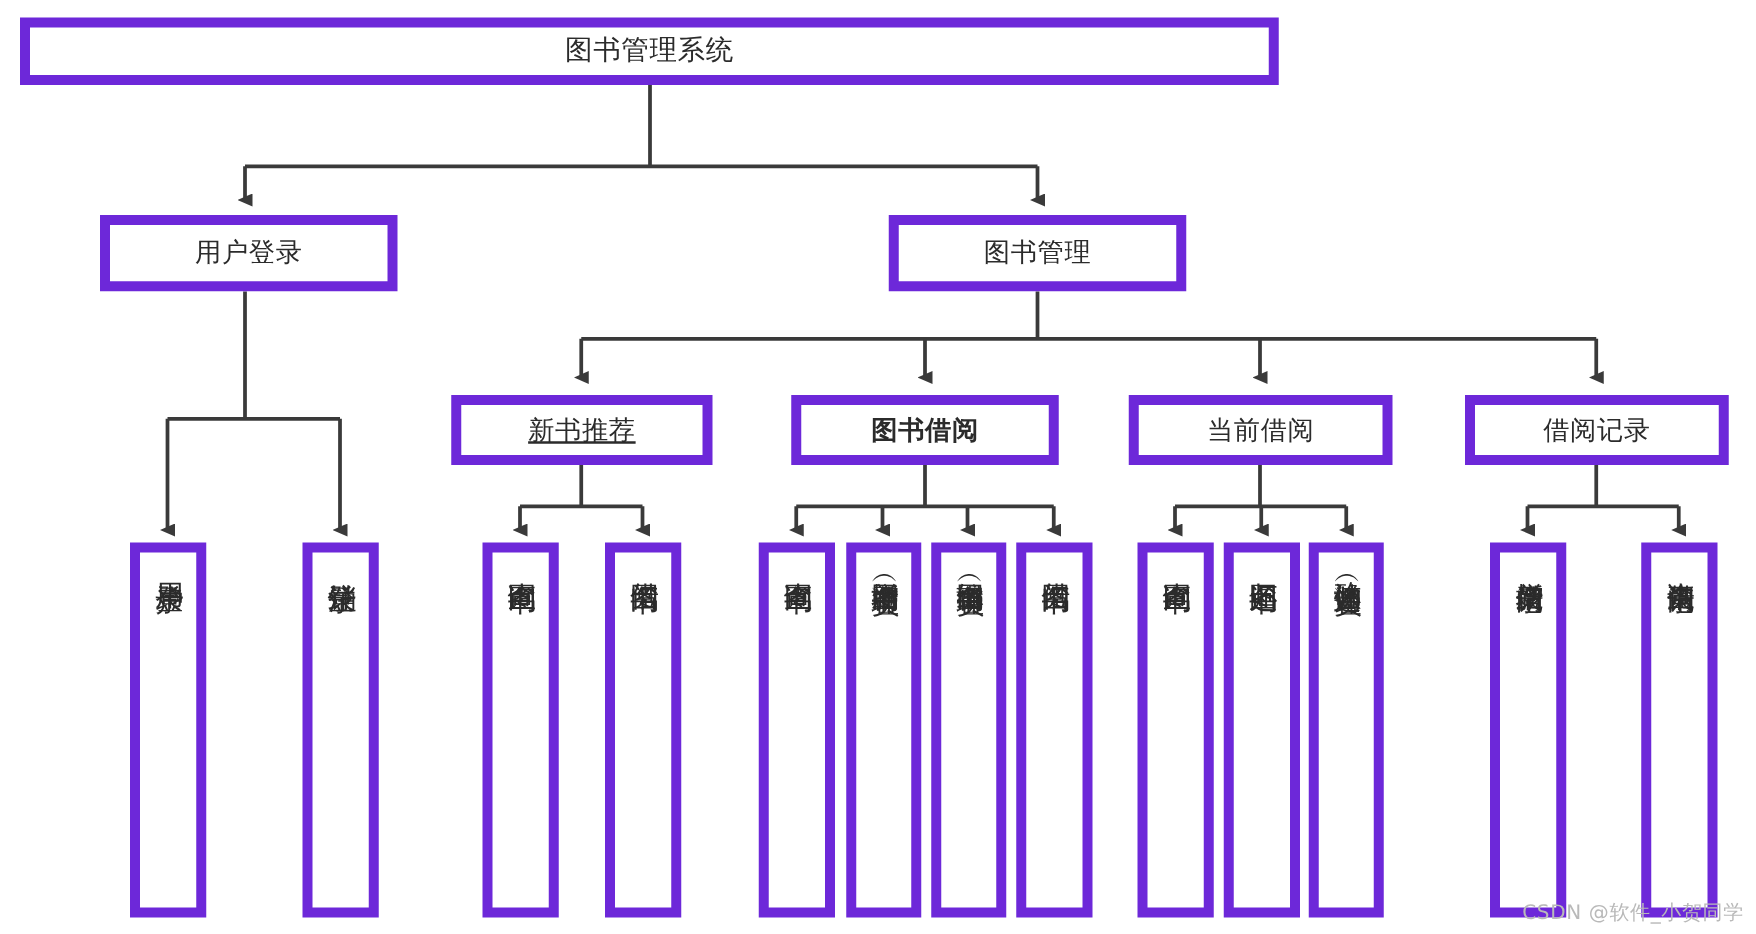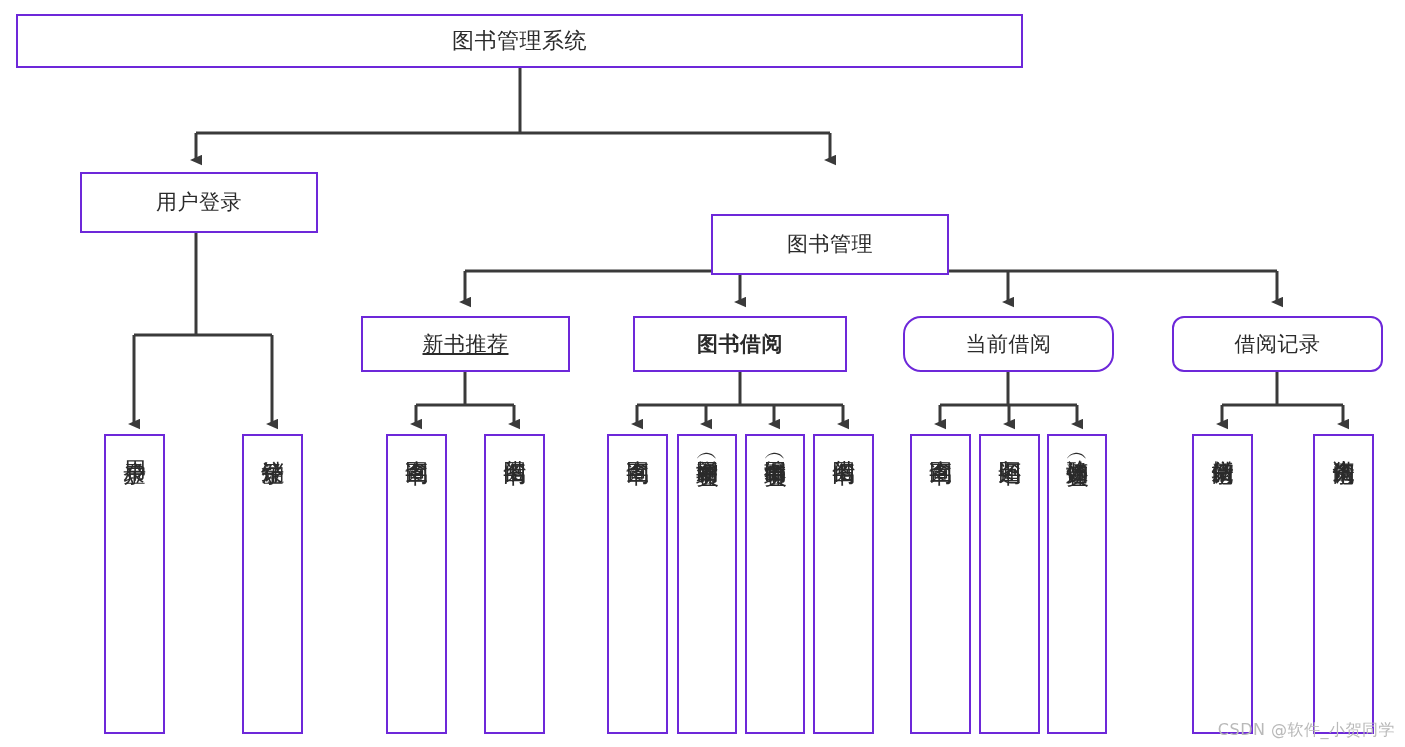--- a/index.html
+++ b/index.html
@@ -11,7 +11,7 @@
     position:absolute;
     box-sizing:border-box;
     background:#ffffff;
-    border:2px solid #6d28d9;
+    border:8px solid #6d28d9;
     display:flex;
     align-items:center;
     justify-content:center;

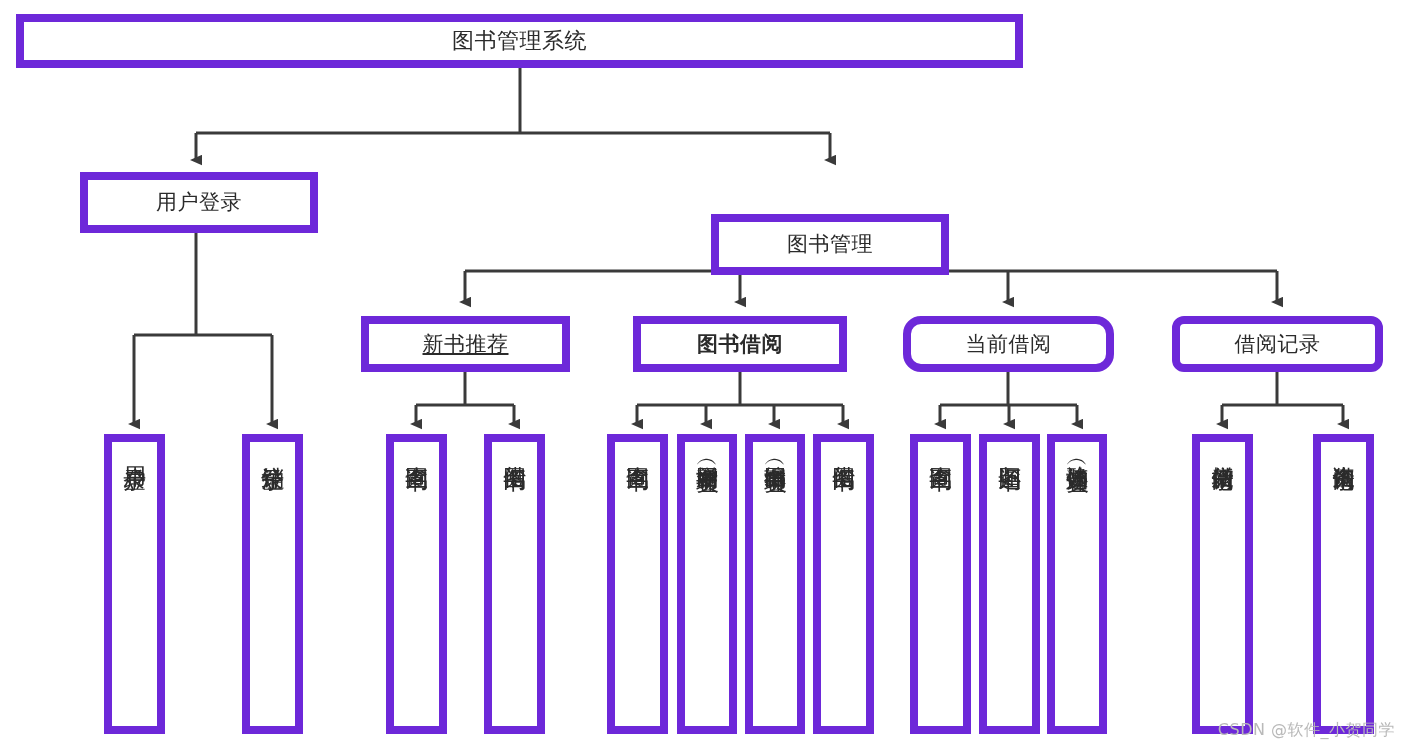--- a/index.html
+++ b/index.html
@@ -109,7 +109,7 @@
   <div class="node h" style="left:80px; top:172px; width:238px; height:61px;">
     <span class="lbl">用户登录</span>
   </div>
-  <div class="node h" style="left:711px; top:172px; width:238px; height:61px;margin-top:42px;">
+  <div class="node h" style="left:711px; top:172px; width:238px; height:61px;">
     <span class="lbl">图书管理</span>
   </div>
 

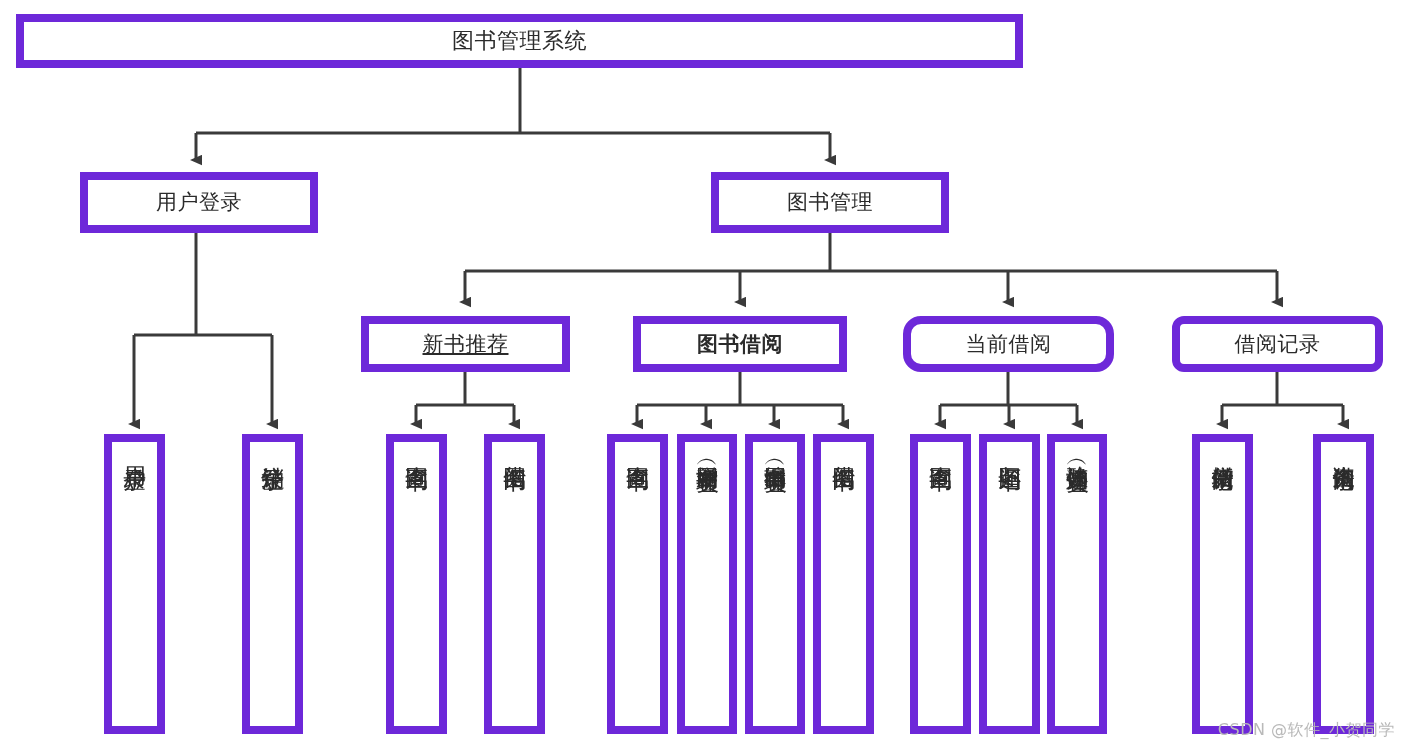--- a/index.html
+++ b/index.html
@@ -119,7 +119,7 @@
   <div class="node h" style="left:633px; top:316px; width:214px; height:56px;font-weight:bold;">
     <span class="lbl">图书借阅</span>
   </div>
-  <div class="node h" style="left:903px; top:316px; width:211px; height:56px;border-radius:18px;">
+  <div class="node h" style="left:903px; top:316px; width:211px; height:56px;">
     <span class="lbl">当前借阅</span>
   </div>
   <div class="node h" style="left:1172px; top:316px; width:211px; height:56px;border-radius:12px;">

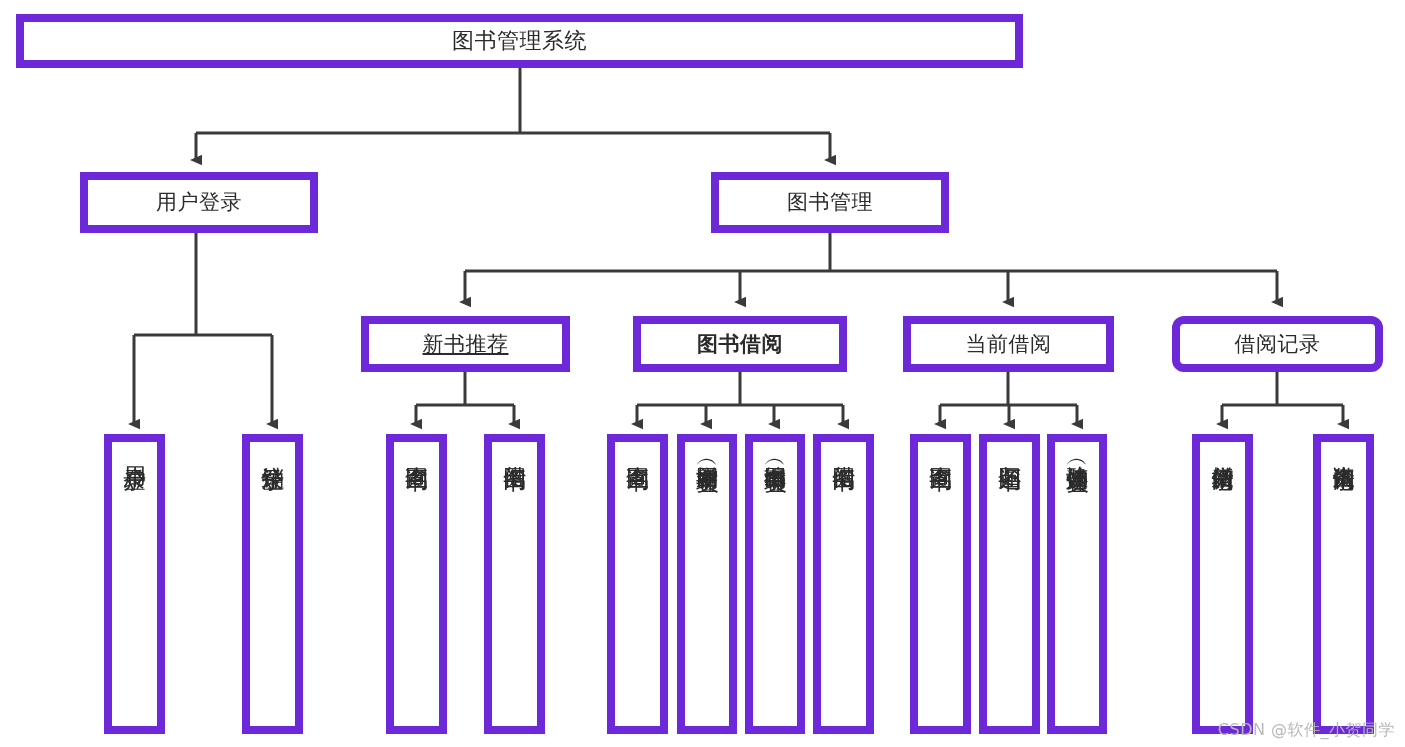--- a/index.html
+++ b/index.html
@@ -122,7 +122,7 @@
   <div class="node h" style="left:903px; top:316px; width:211px; height:56px;">
     <span class="lbl">当前借阅</span>
   </div>
-  <div class="node h" style="left:1172px; top:316px; width:211px; height:56px;border-radius:12px;">
+  <div class="node h" style="left:1172px; top:316px; width:211px; height:56px;">
     <span class="lbl">借阅记录</span>
   </div>
 

